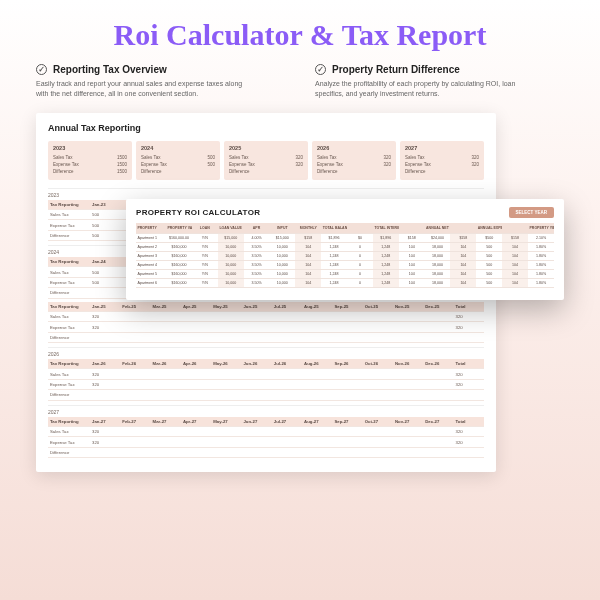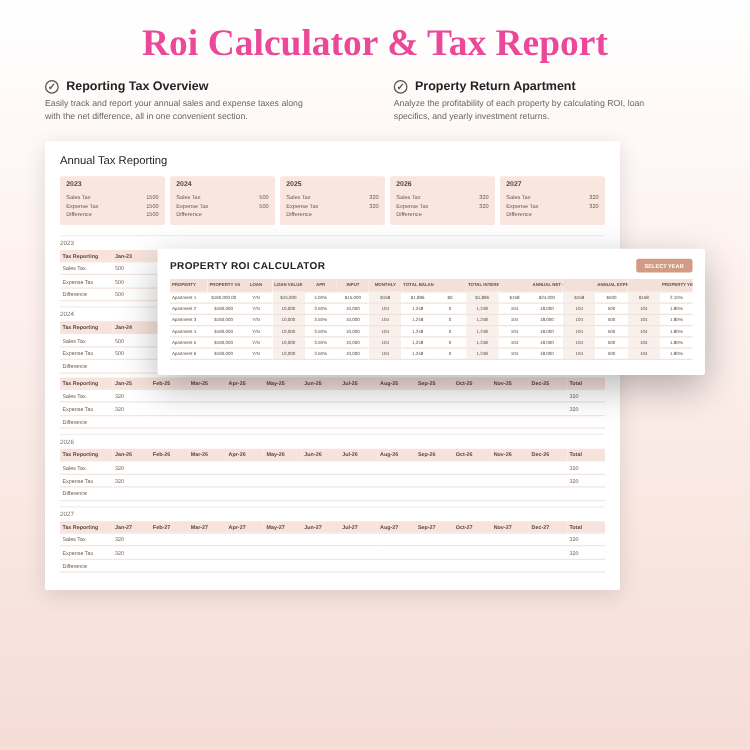--- a/index.html
+++ b/index.html
@@ -15,7 +15,7 @@
     font-size: 30px;
     text-align: center;
     padding: 18px 0 12px;
-    color: #ec4899;
+    color: #8b5cf6;
   }
   .features {
     display: flex;

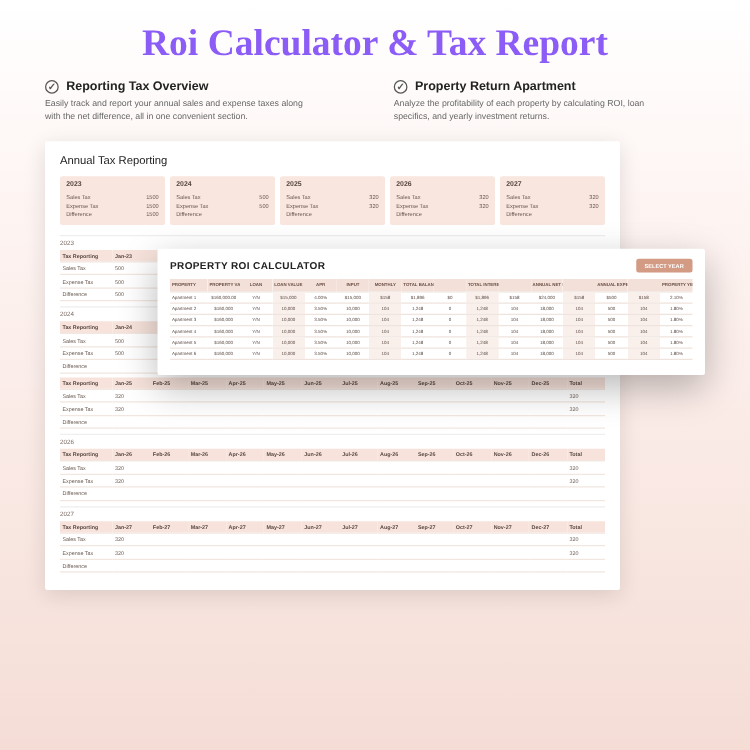--- a/index.html
+++ b/index.html
@@ -115,7 +115,7 @@
   <div class="feature">
     <div class="feature-head">
       <span class="check">✓</span>
-      <span>Property Return Apartment</span>
+      <span>Property Return Difference</span>
     </div>
     <div class="feature-desc">Analyze the profitability of each property by calculating ROI, loan specifics, and yearly investment returns.</div>
   </div>

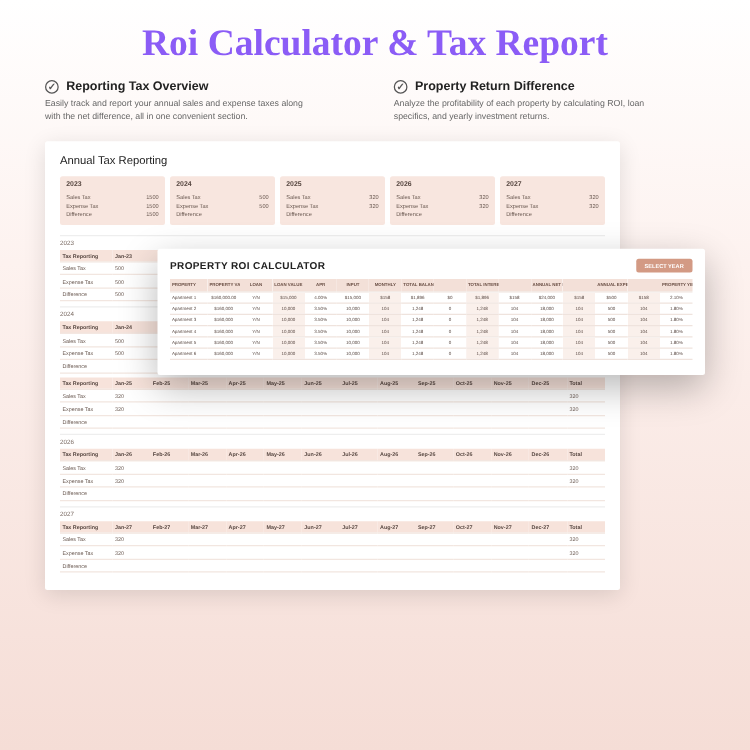--- a/index.html
+++ b/index.html
@@ -46,7 +46,7 @@
     border-radius: 2px;
     padding: 10px 12px 14px;
   }
-  .tax-title { font-size: 9px; font-weight: 400; margin-bottom: 8px; color:#222;}
+  .tax-title { font-size: 9px; font-weight: 700; margin-bottom: 8px; color:#222;}
   .year-row {
     display: flex; gap: 4px; margin-bottom: 8px;
   }

